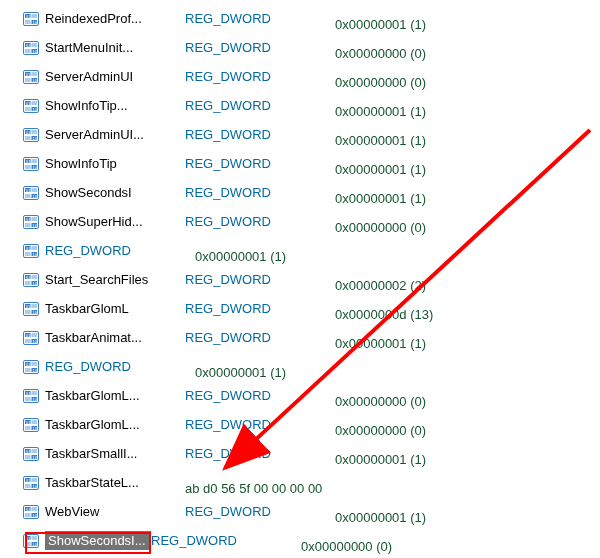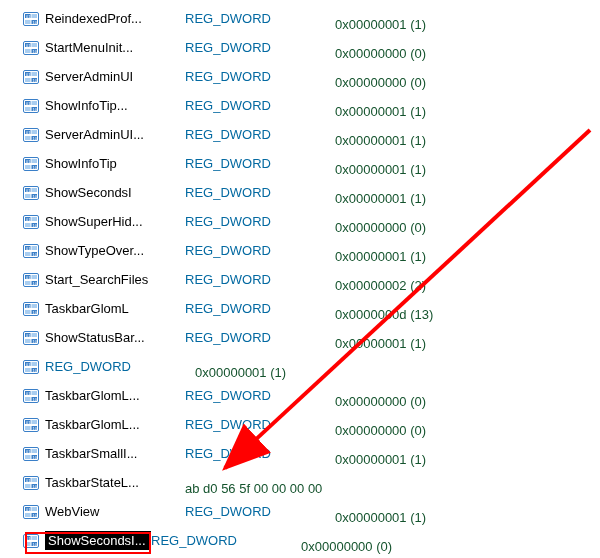--- a/index.html
+++ b/index.html
@@ -224,7 +224,6 @@
     <text x="9.5" y="12.5" font-size="4" fill="#ffffff" font-family="Arial">10</text>
   </svg>
       </span>
-      <span class="name">ShowTypeOver...</span>
       <span class="type">REG_DWORD</span>
       <span class="data">0x00000001 (1)</span>
     </div>

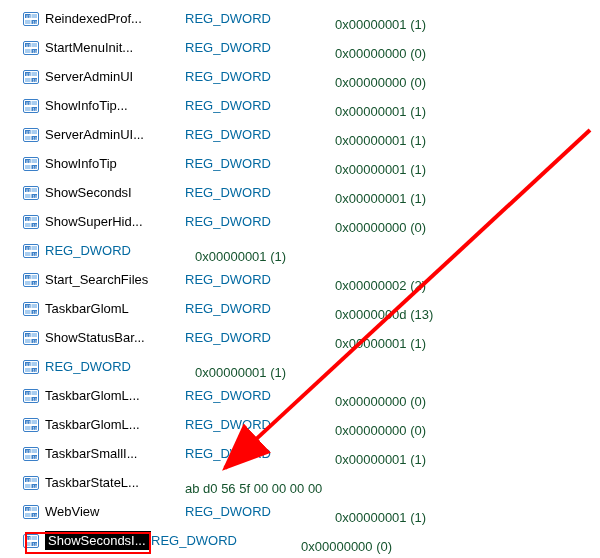--- a/index.html
+++ b/index.html
@@ -271,7 +271,7 @@
     <text x="9.5" y="12.5" font-size="4" fill="#ffffff" font-family="Arial">10</text>
   </svg>
       </span>
-      <span class="name">ShowStatusBar...</span>
+      <span class="name">TaskbarAnimat...</span>
       <span class="type">REG_DWORD</span>
       <span class="data">0x00000001 (1)</span>
     </div>

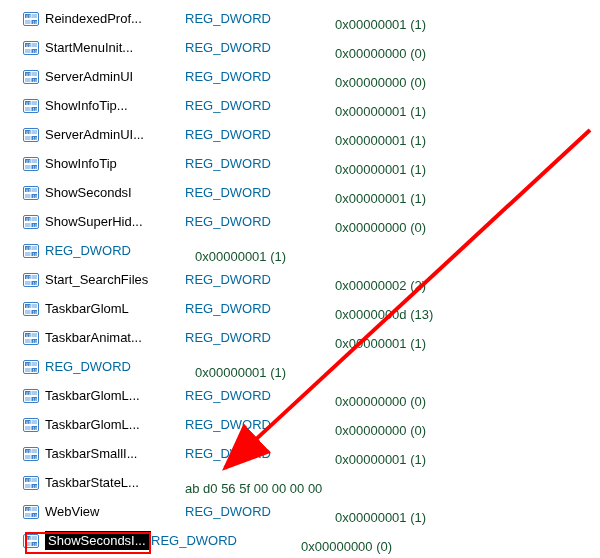--- a/index.html
+++ b/index.html
@@ -45,7 +45,7 @@
       padding-right: 4px;
     }
     .name.selected {
-      background: #000000;
+      background: #737373;
       color: #fff;
       padding: 2px 3px;
       width: auto;

